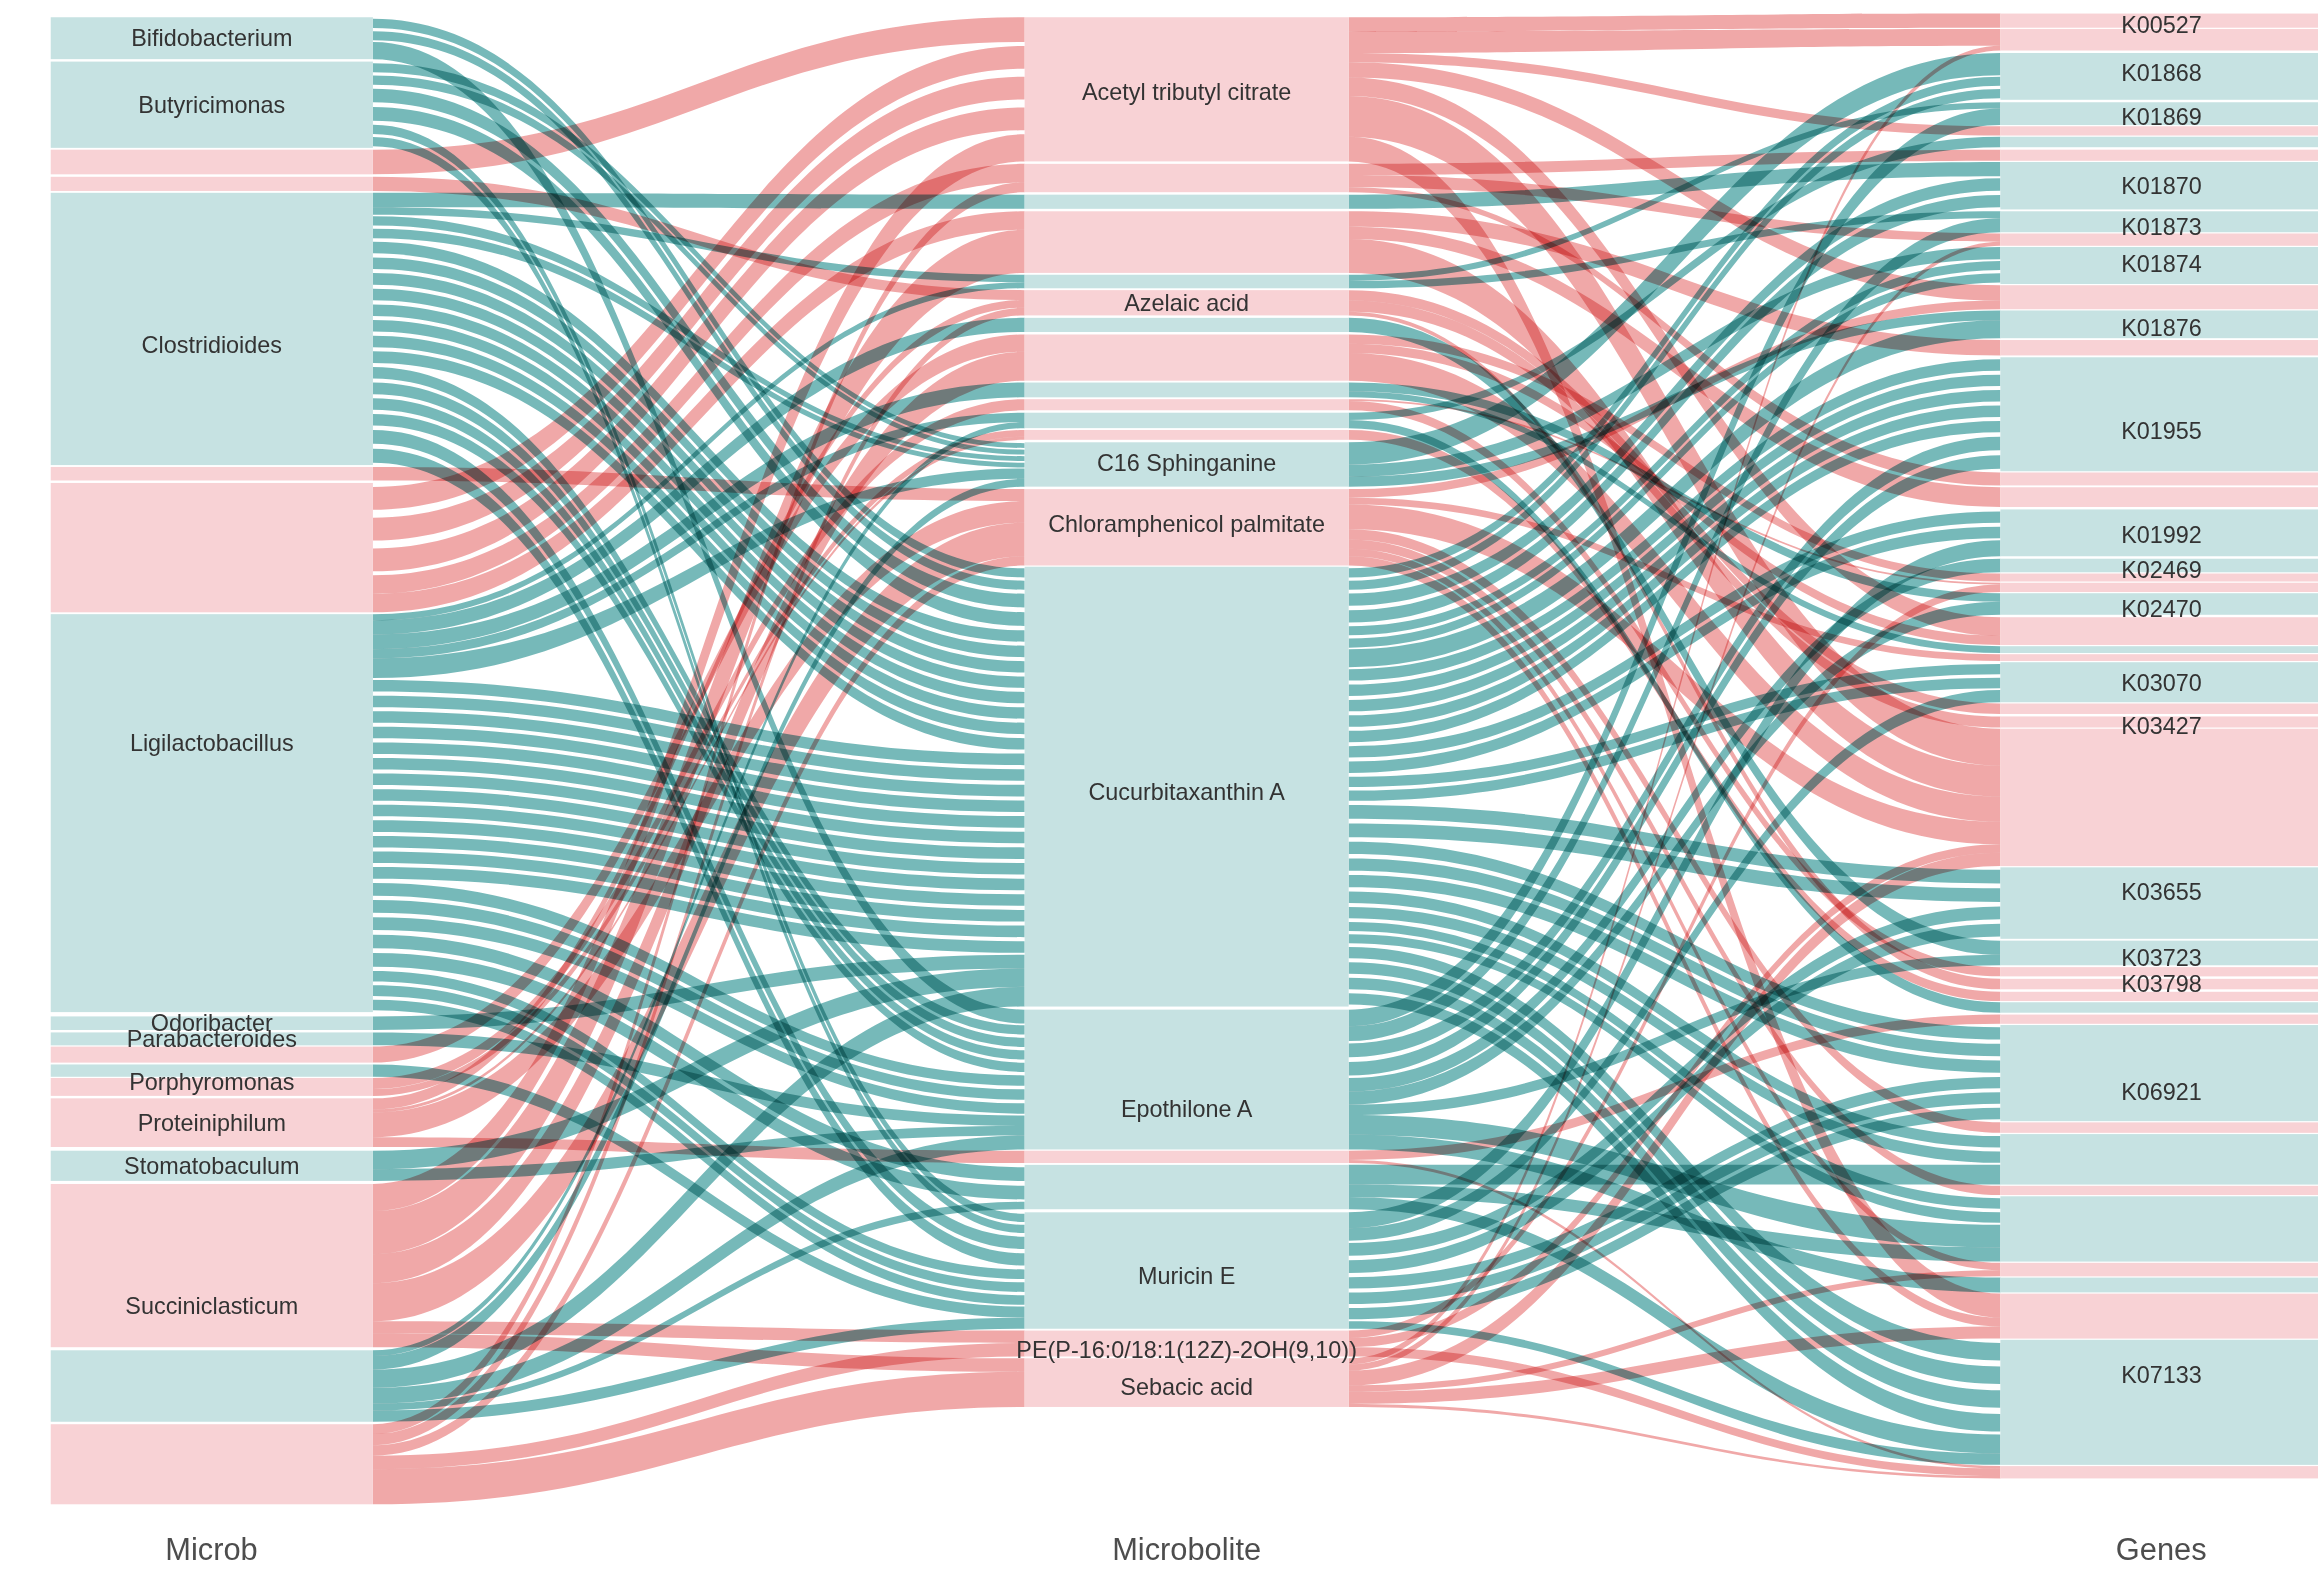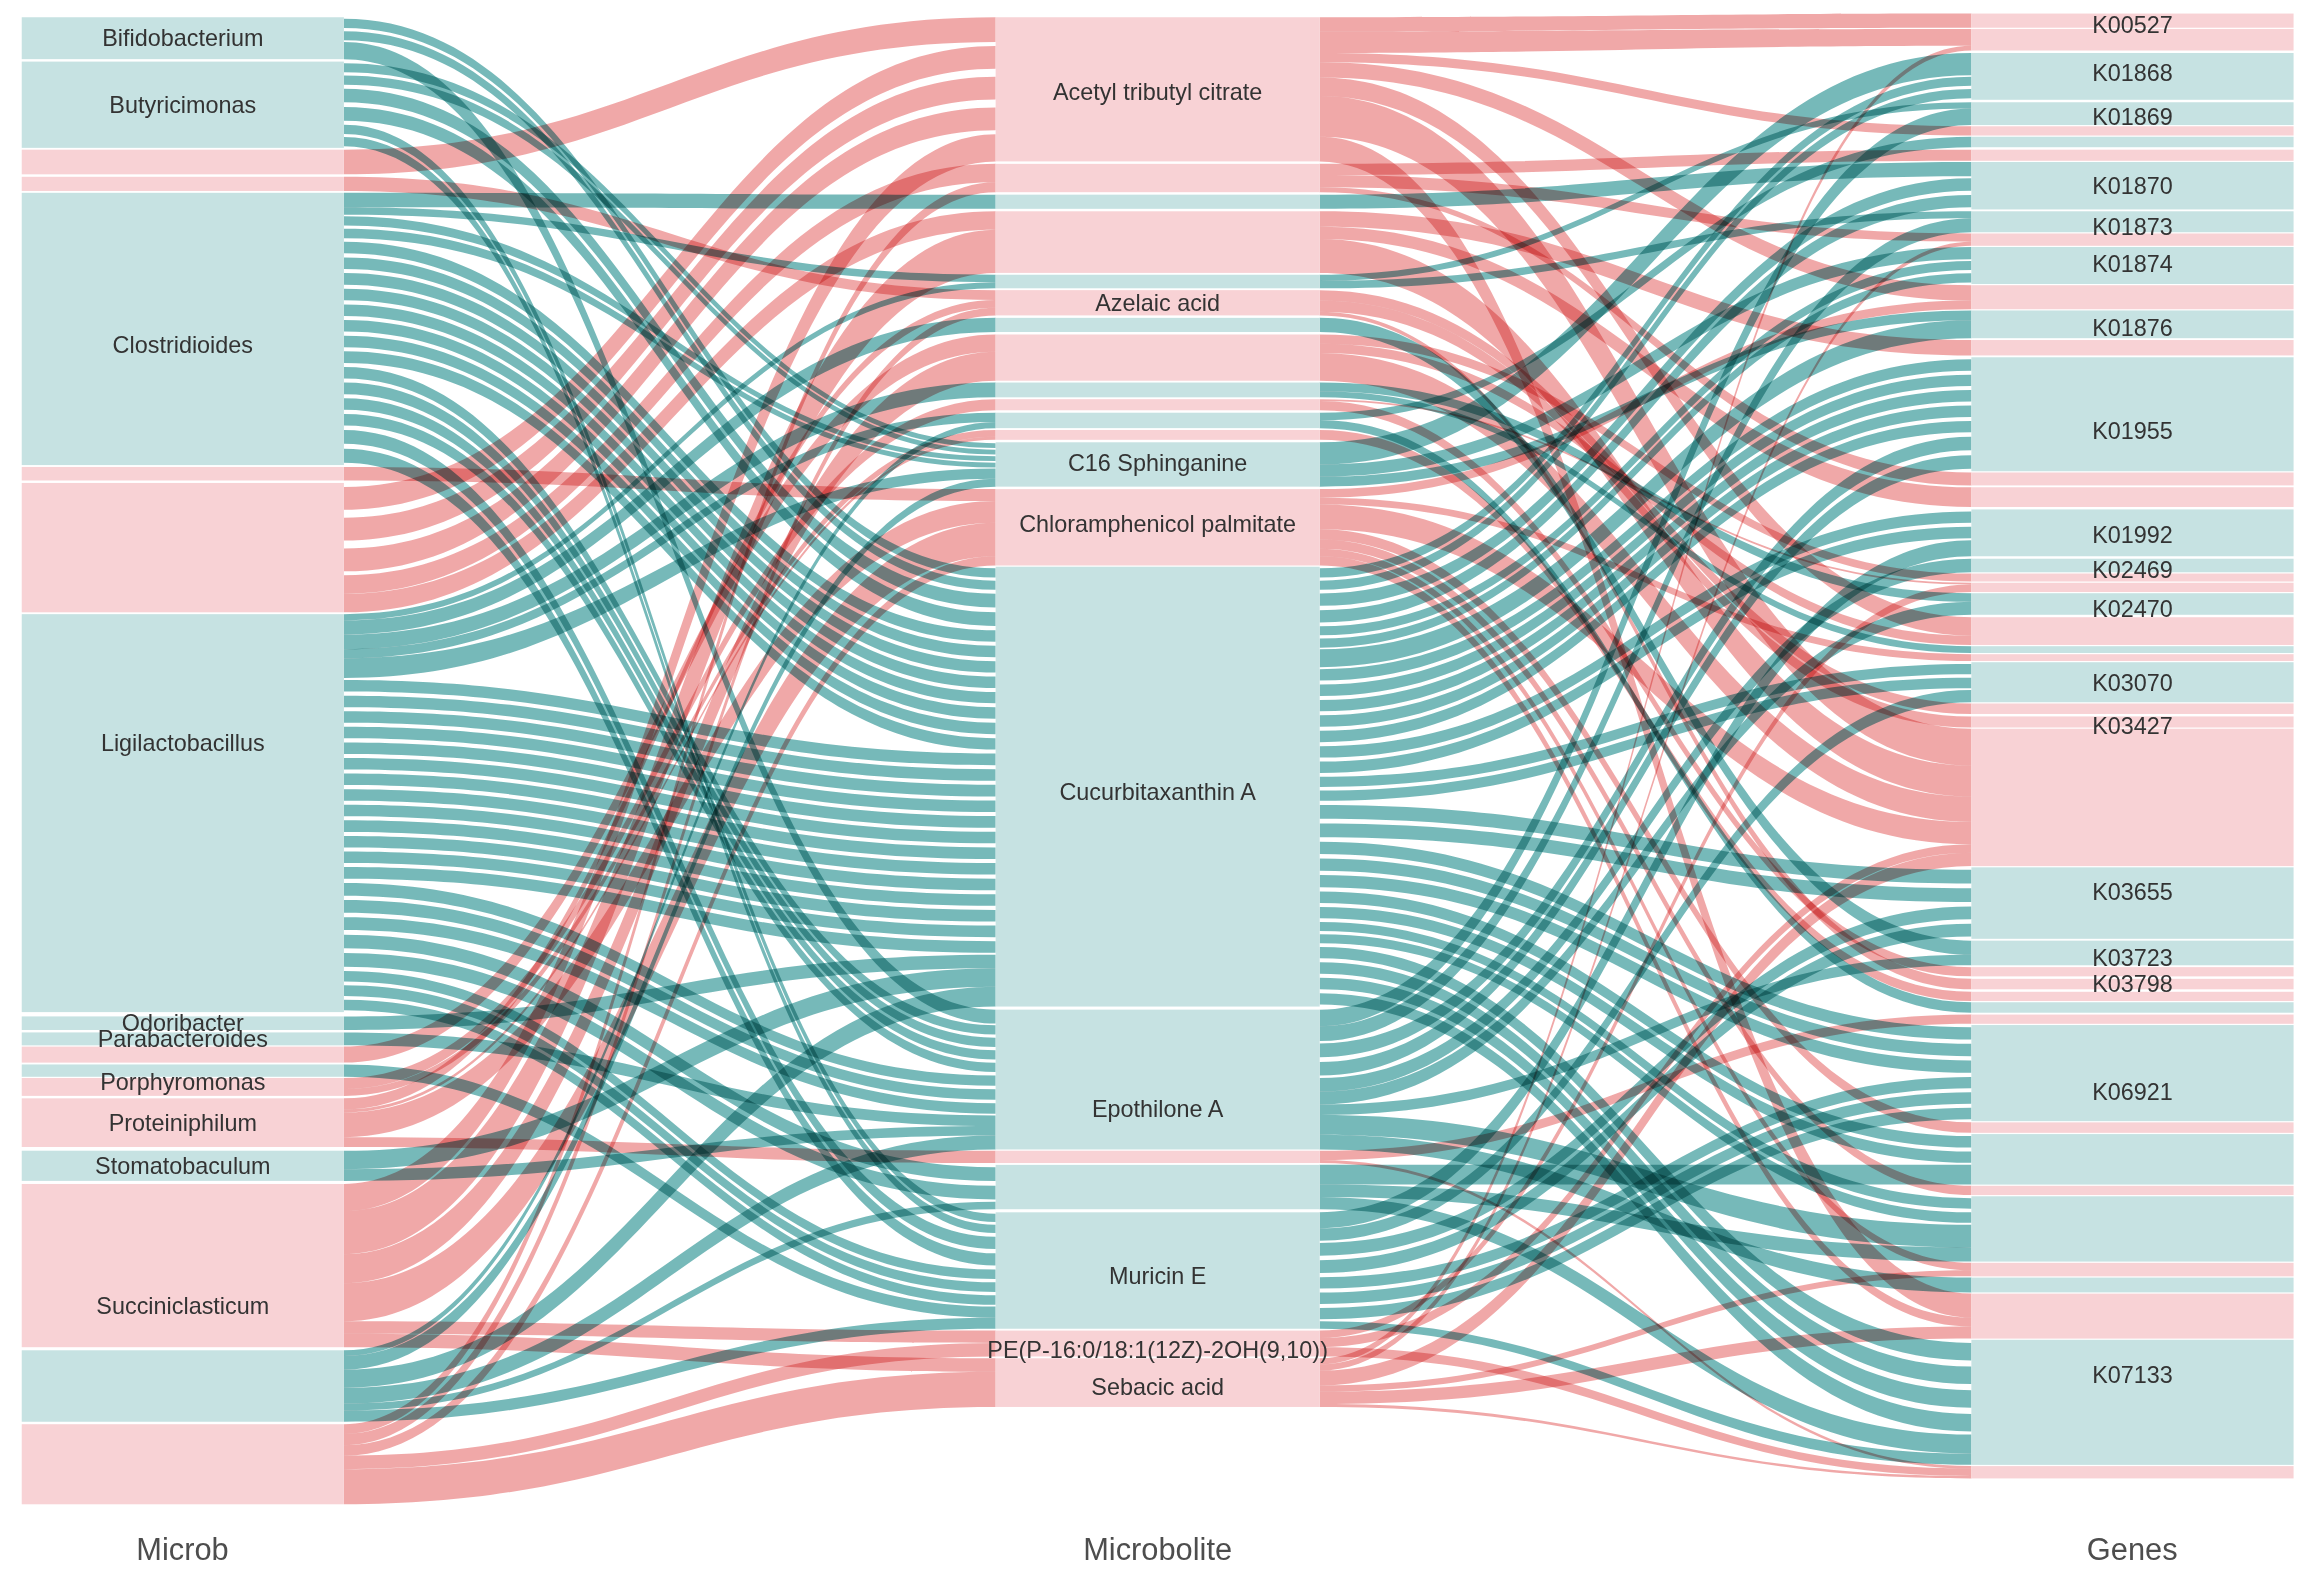--- a/index.html
+++ b/index.html
@@ -4,7 +4,7 @@
 <style>
   html,body{margin:0;padding:0;background:#ffffff;}
   body{width:2319px;height:1593px;position:relative;font-family:"Liberation Sans",sans-serif;}
-  #stage{position:absolute;inset:0;}
+  #stage{position:absolute;inset:0;padding-left:29px;}
   svg{display:block;}
   .node-label{font-family:"Liberation Sans",sans-serif;font-size:38px;fill:#333333;}
   .axis-label{font-family:"Liberation Sans",sans-serif;font-size:50px;fill:#4d4d4d;}

